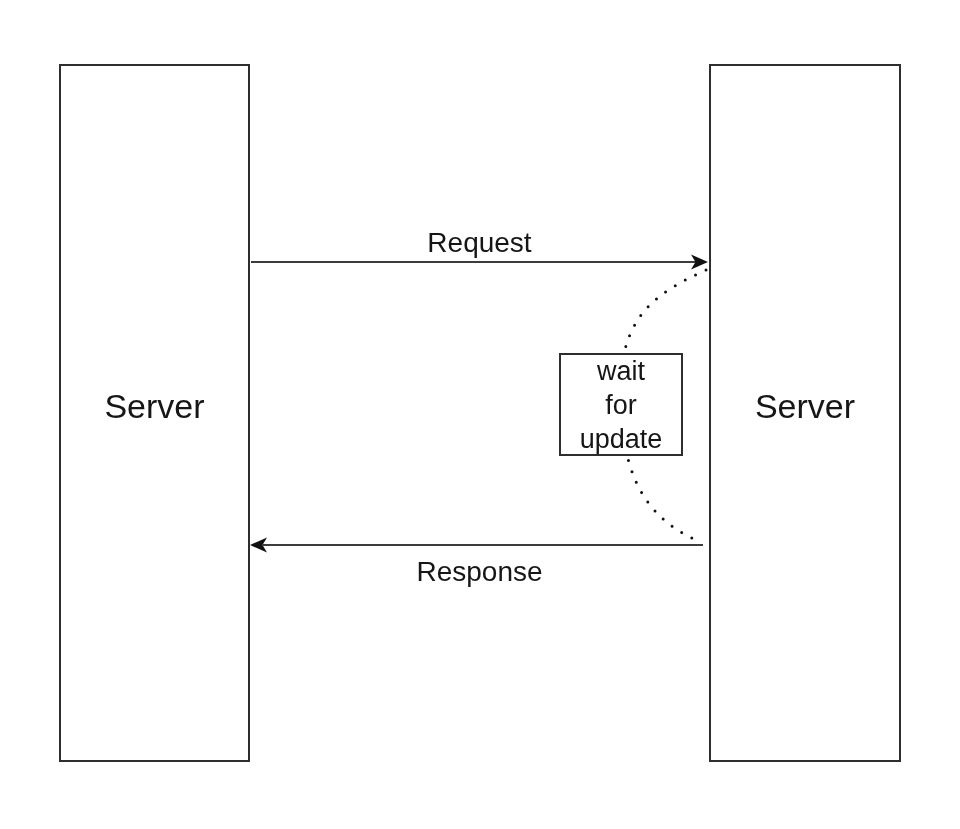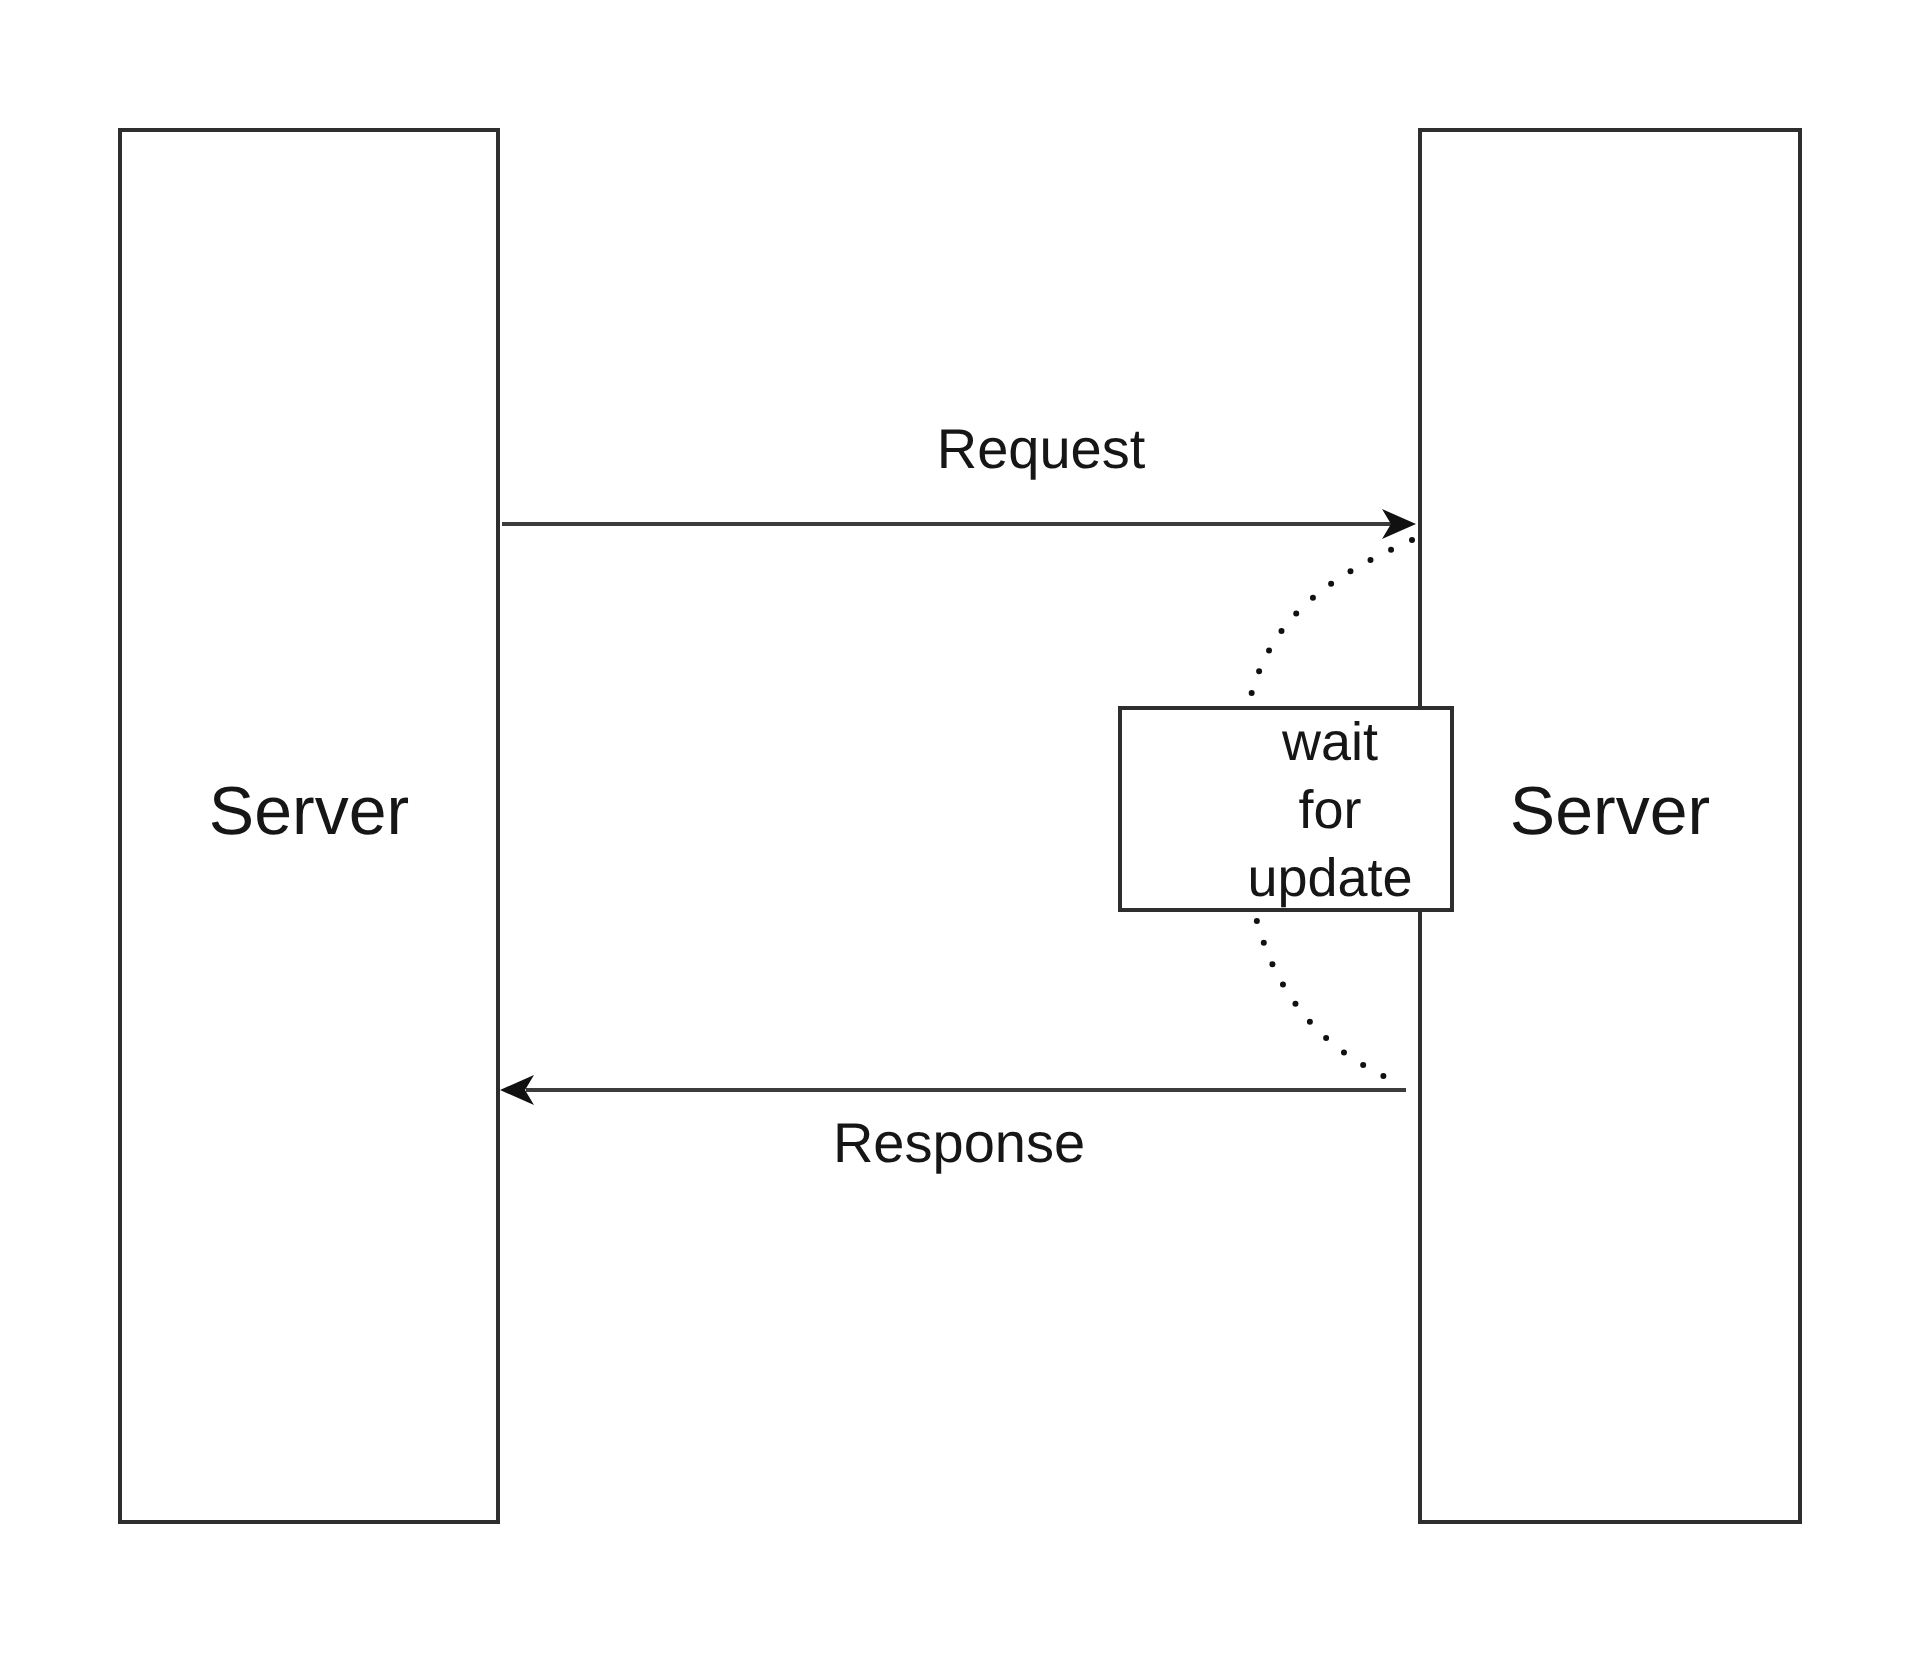--- a/index.html
+++ b/index.html
@@ -54,7 +54,7 @@
     color: #161616;
     white-space: nowrap;
   }
-  #request-label  { top: 211px; padding-left: 41px; }
+  #request-label  { top: 229px; }
   #response-label { top: 558px; }
   #wait-box {
     position: absolute;

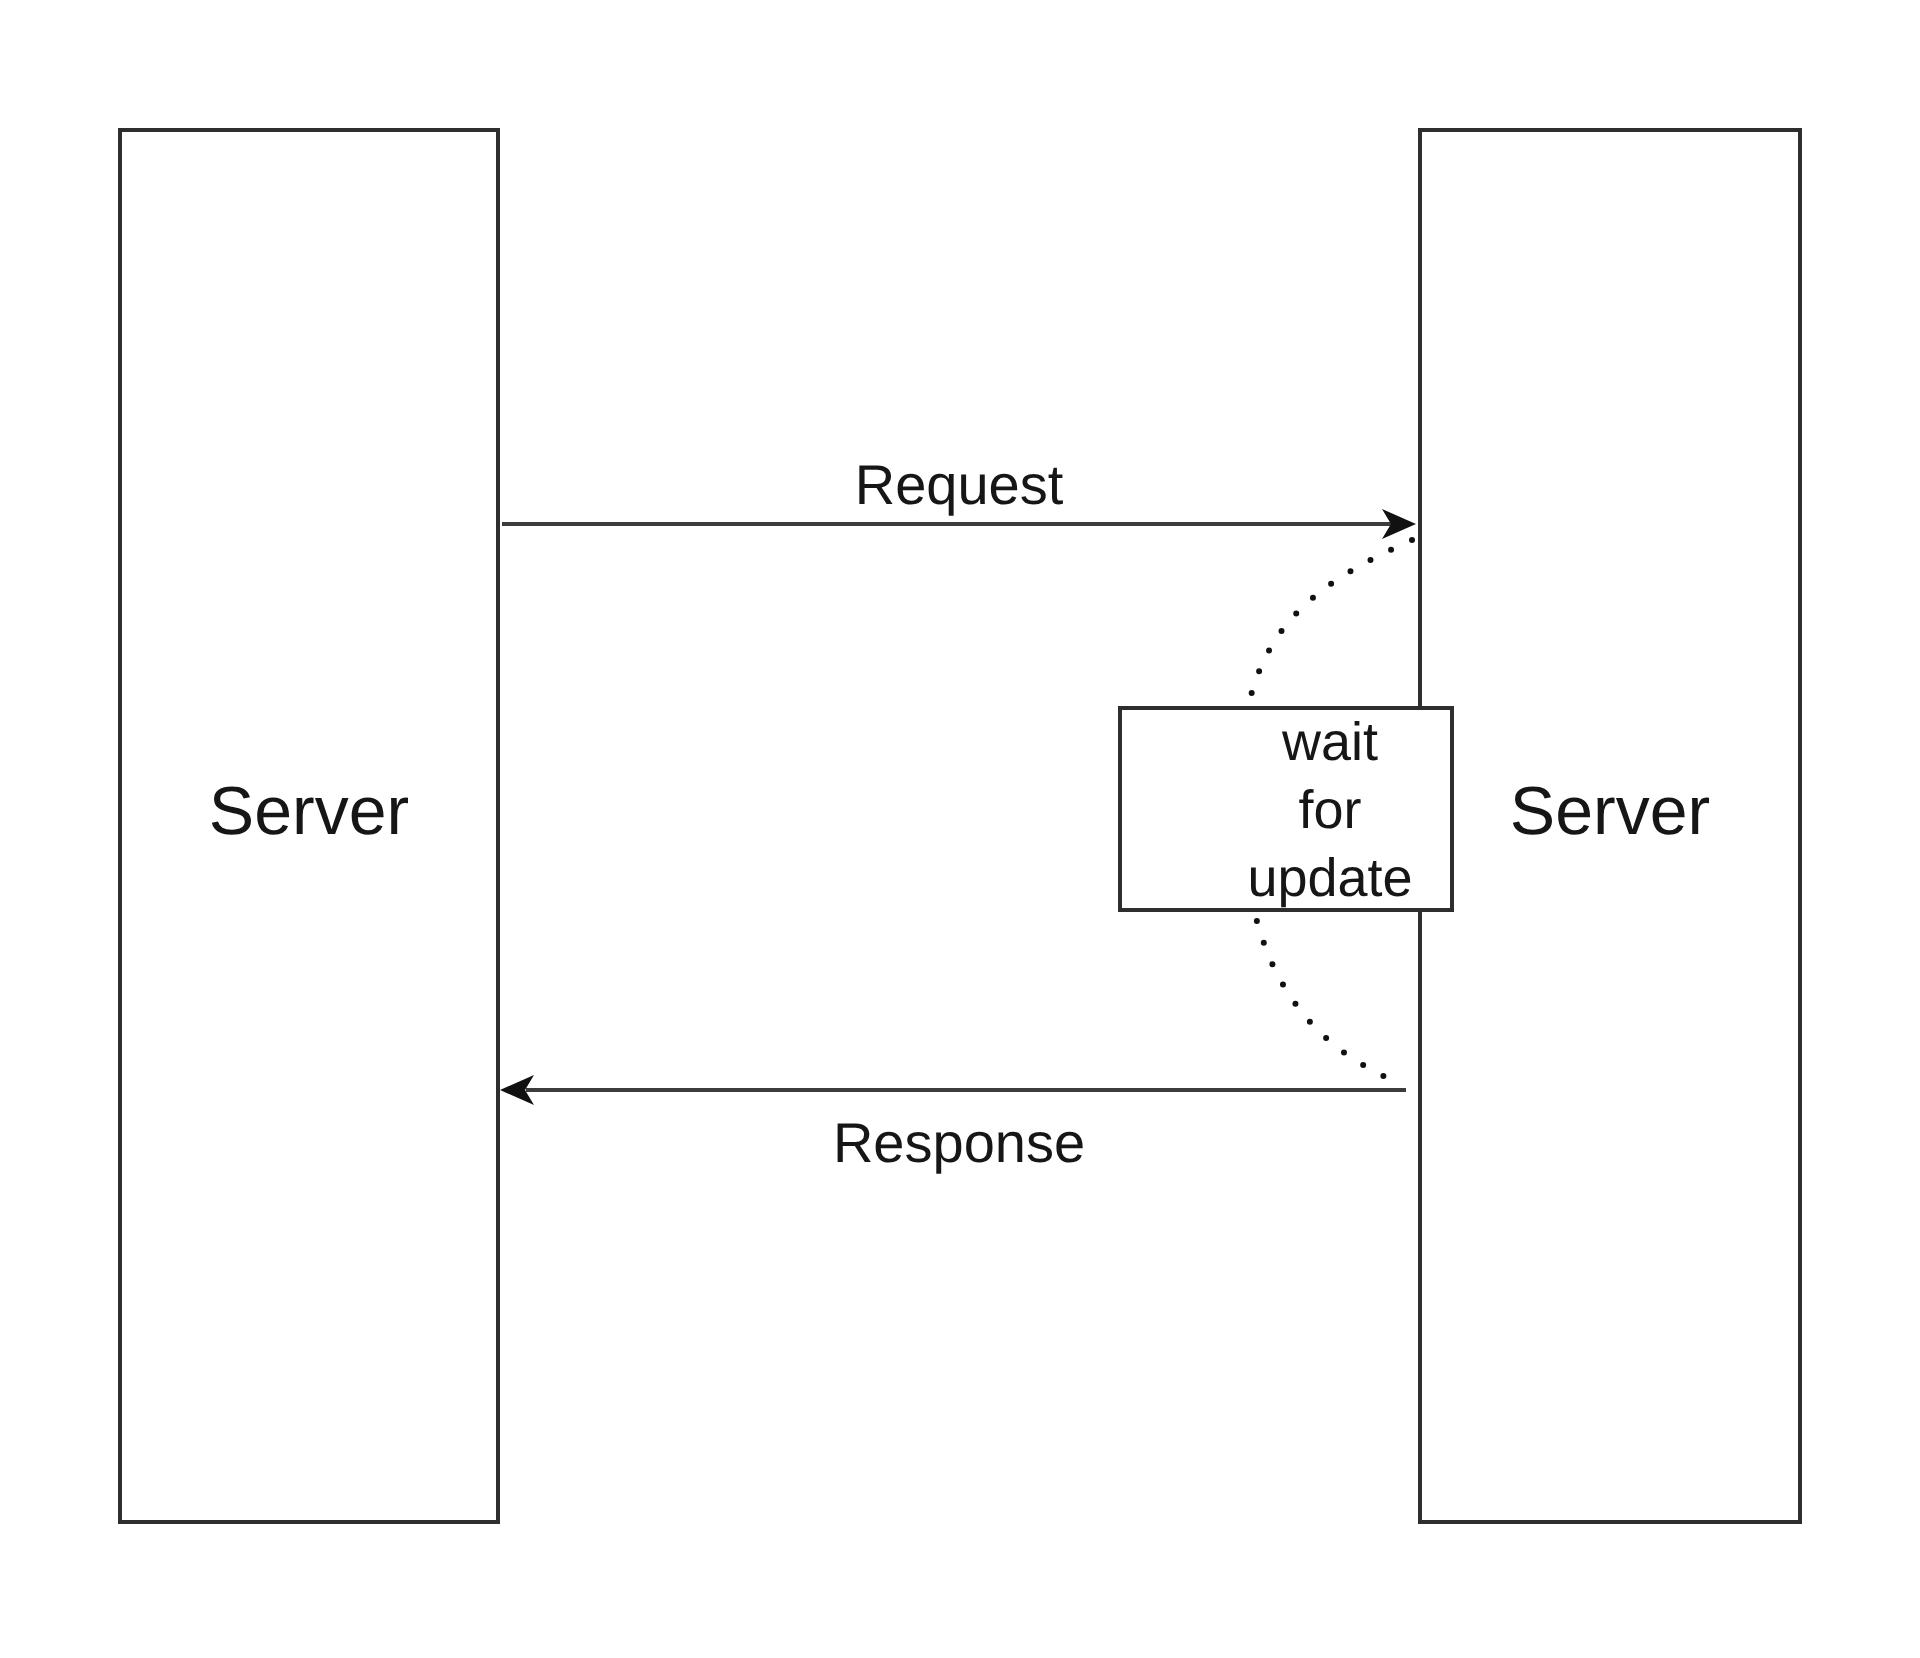--- a/index.html
+++ b/index.html
@@ -72,7 +72,6 @@
     line-height: 34px;
     text-align: center;
     color: #161616;
-    padding-left: 44px;
   }
 </style>
 </head>

